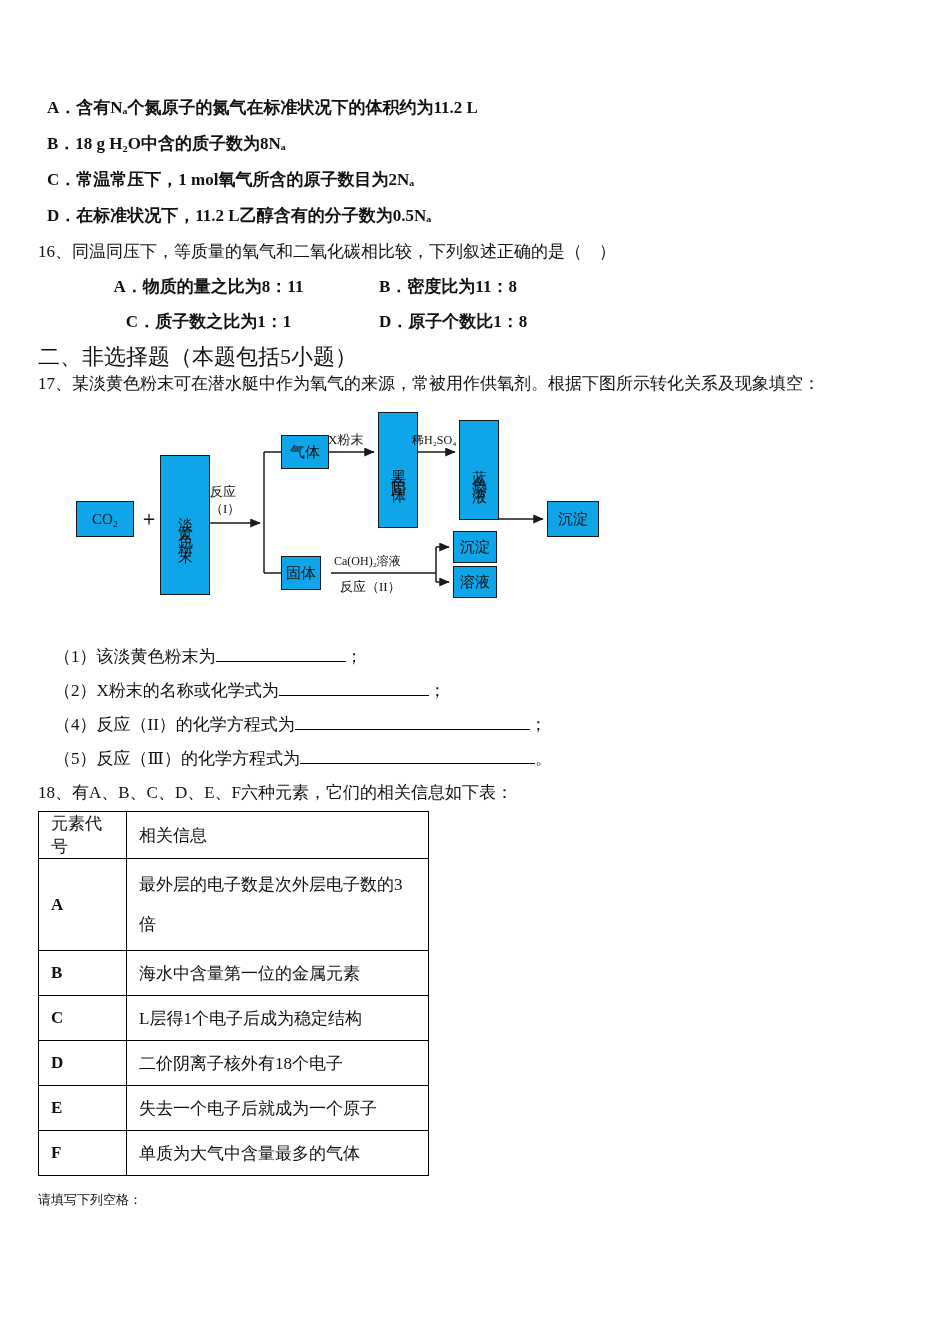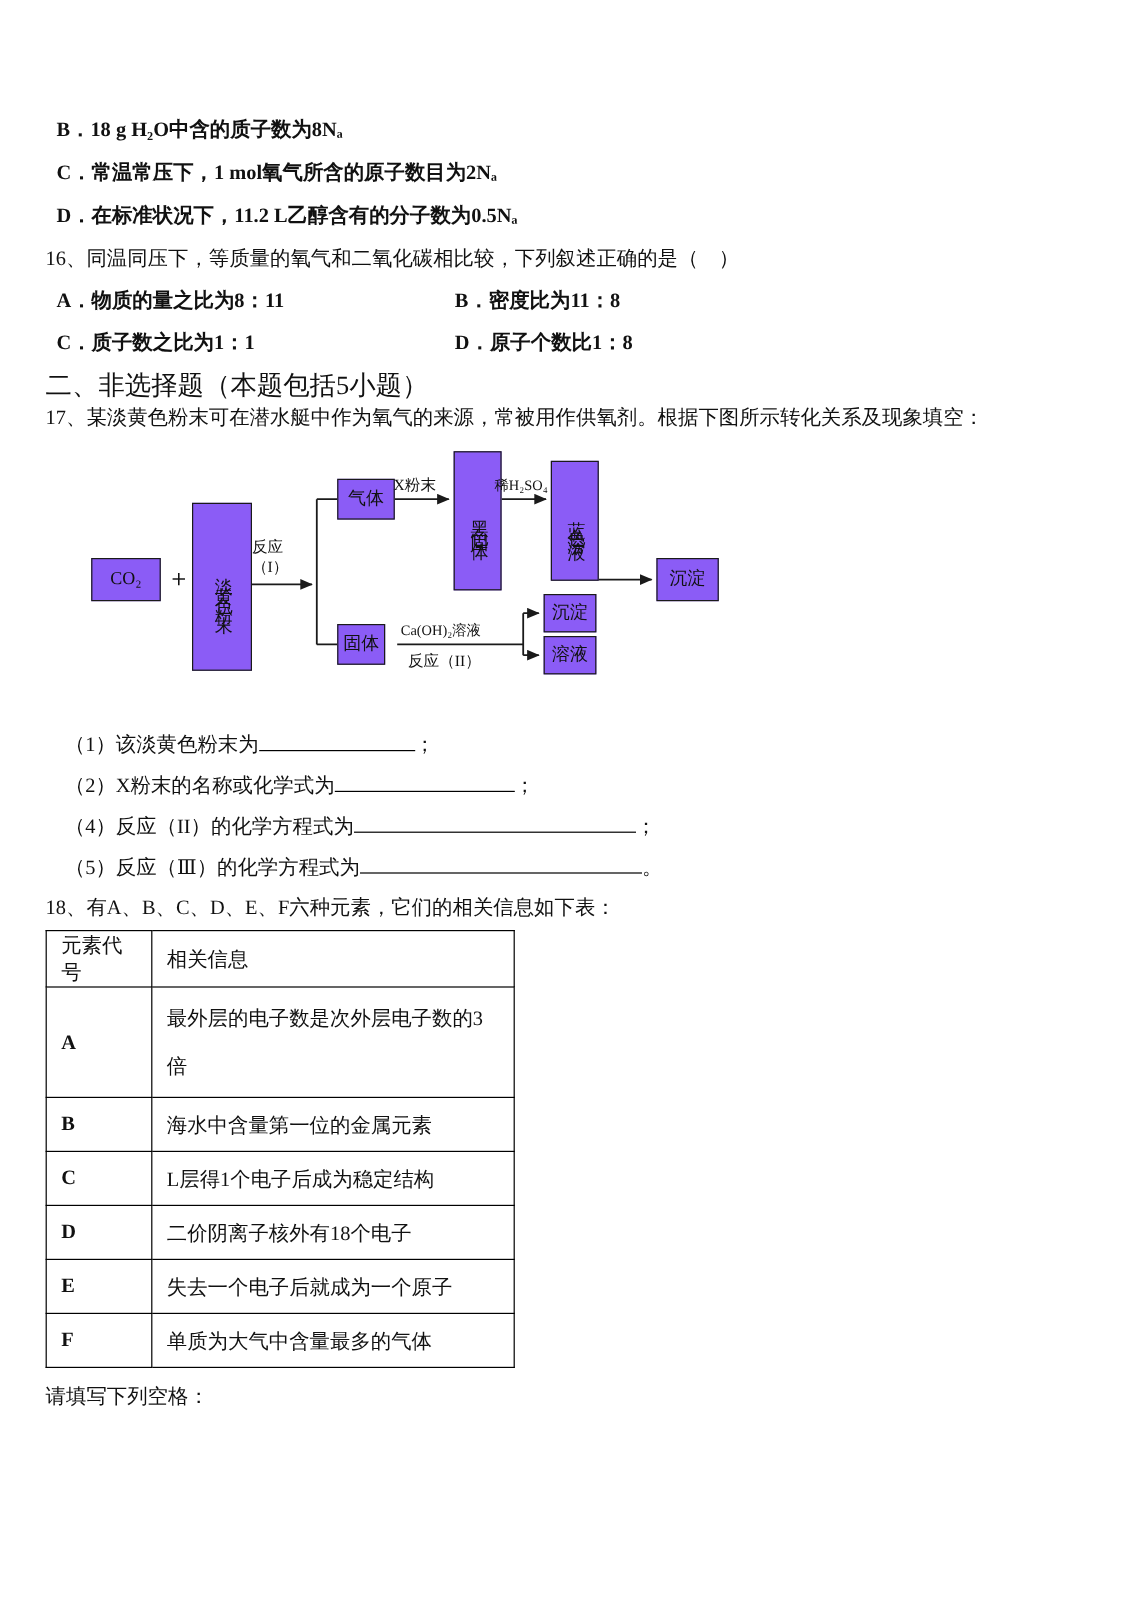--- a/index.html
+++ b/index.html
@@ -65,6 +65,7 @@
 <div class="page">
 
   <div>
+    <p class="opt">A．含有Nₐ个氮原子的氮气在标准状况下的体积约为11.2 L</p>
     <p class="opt">B．18 g H₂O中含的质子数为8Nₐ</p>
     <p class="opt">C．常温常压下，1 mol氧气所含的原子数目为2Nₐ</p>
     <p class="opt">D．在标准状况下，11.2 L乙醇含有的分子数为0.5Nₐ</p>

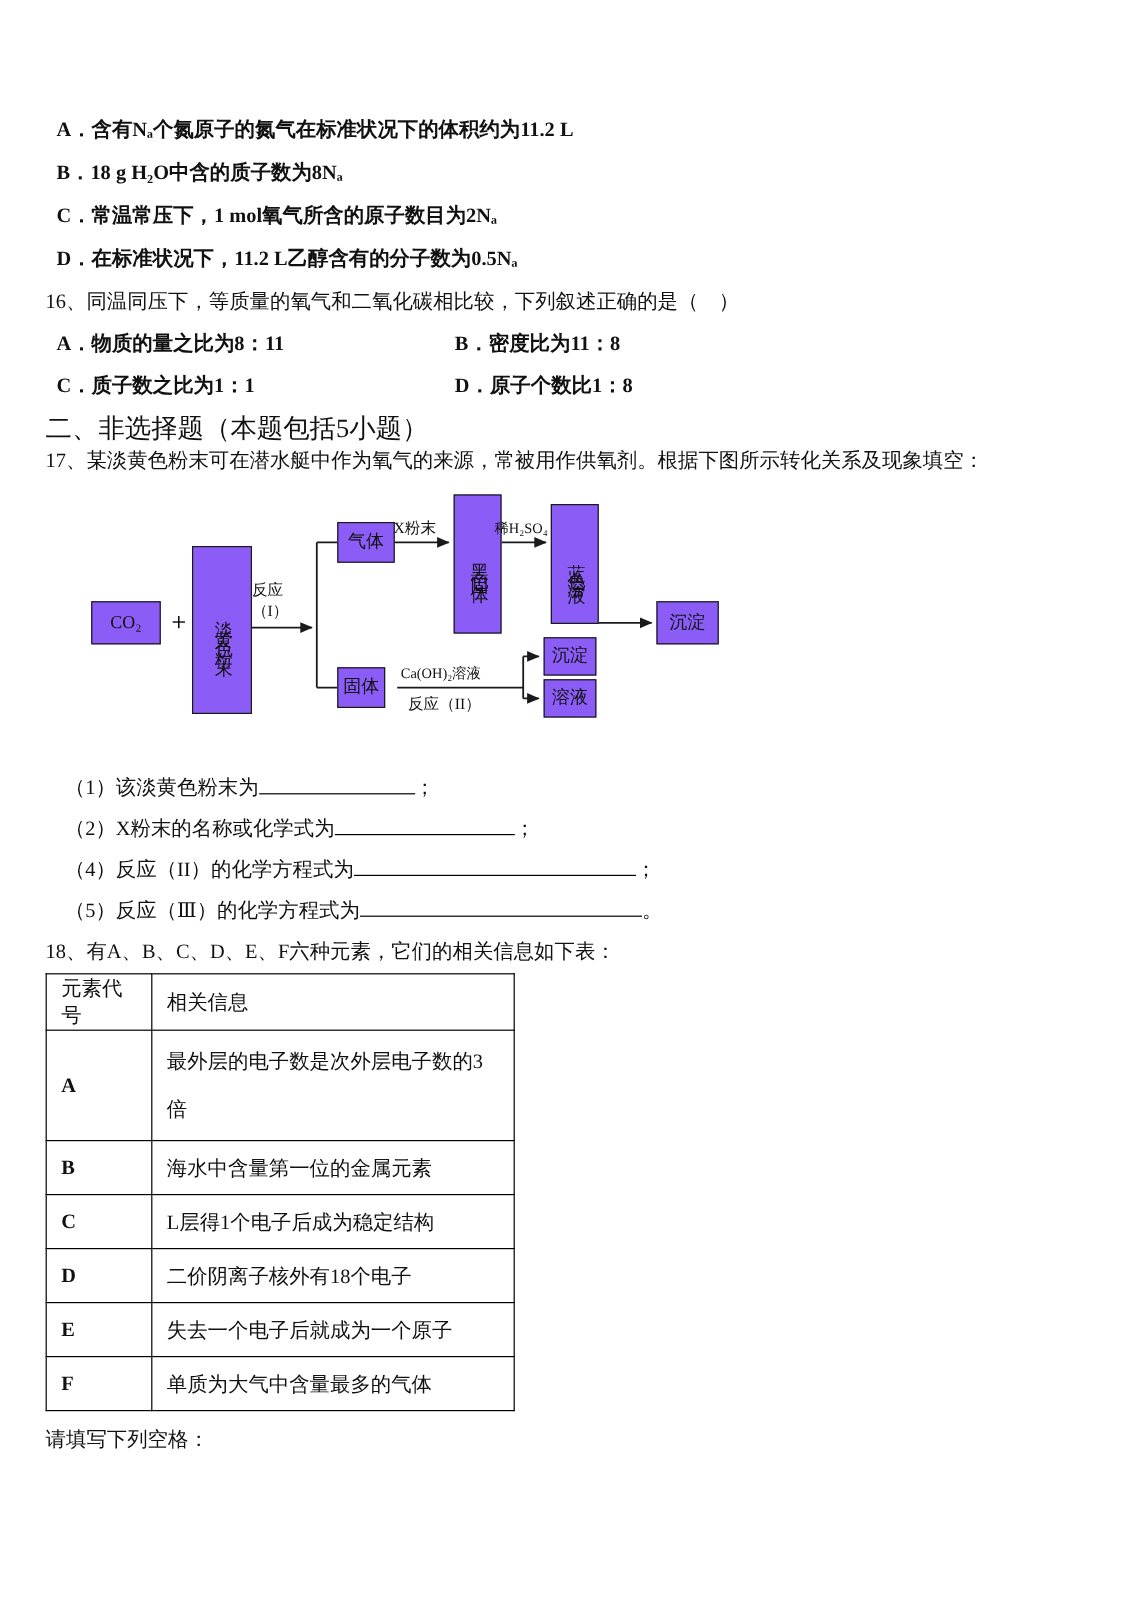--- a/index.html
+++ b/index.html
@@ -18,7 +18,7 @@
   .stem.q16 { margin-top:4px; }
   
   .optrow { margin-bottom:12px; }
-  .opt2 { display:inline-block; font-size:17px; font-weight:bold; line-height:23px; padding-left:9px; }
+  .opt2 { display:inline-block; font-size:17px; font-weight:bold; line-height:23px; padding-left:9px;text-align:center; }
   .opt2.col1 { width:332px; }
   .section-heading { font-size:22px; line-height:23px; margin-top:9px; margin-bottom:4px; }
 

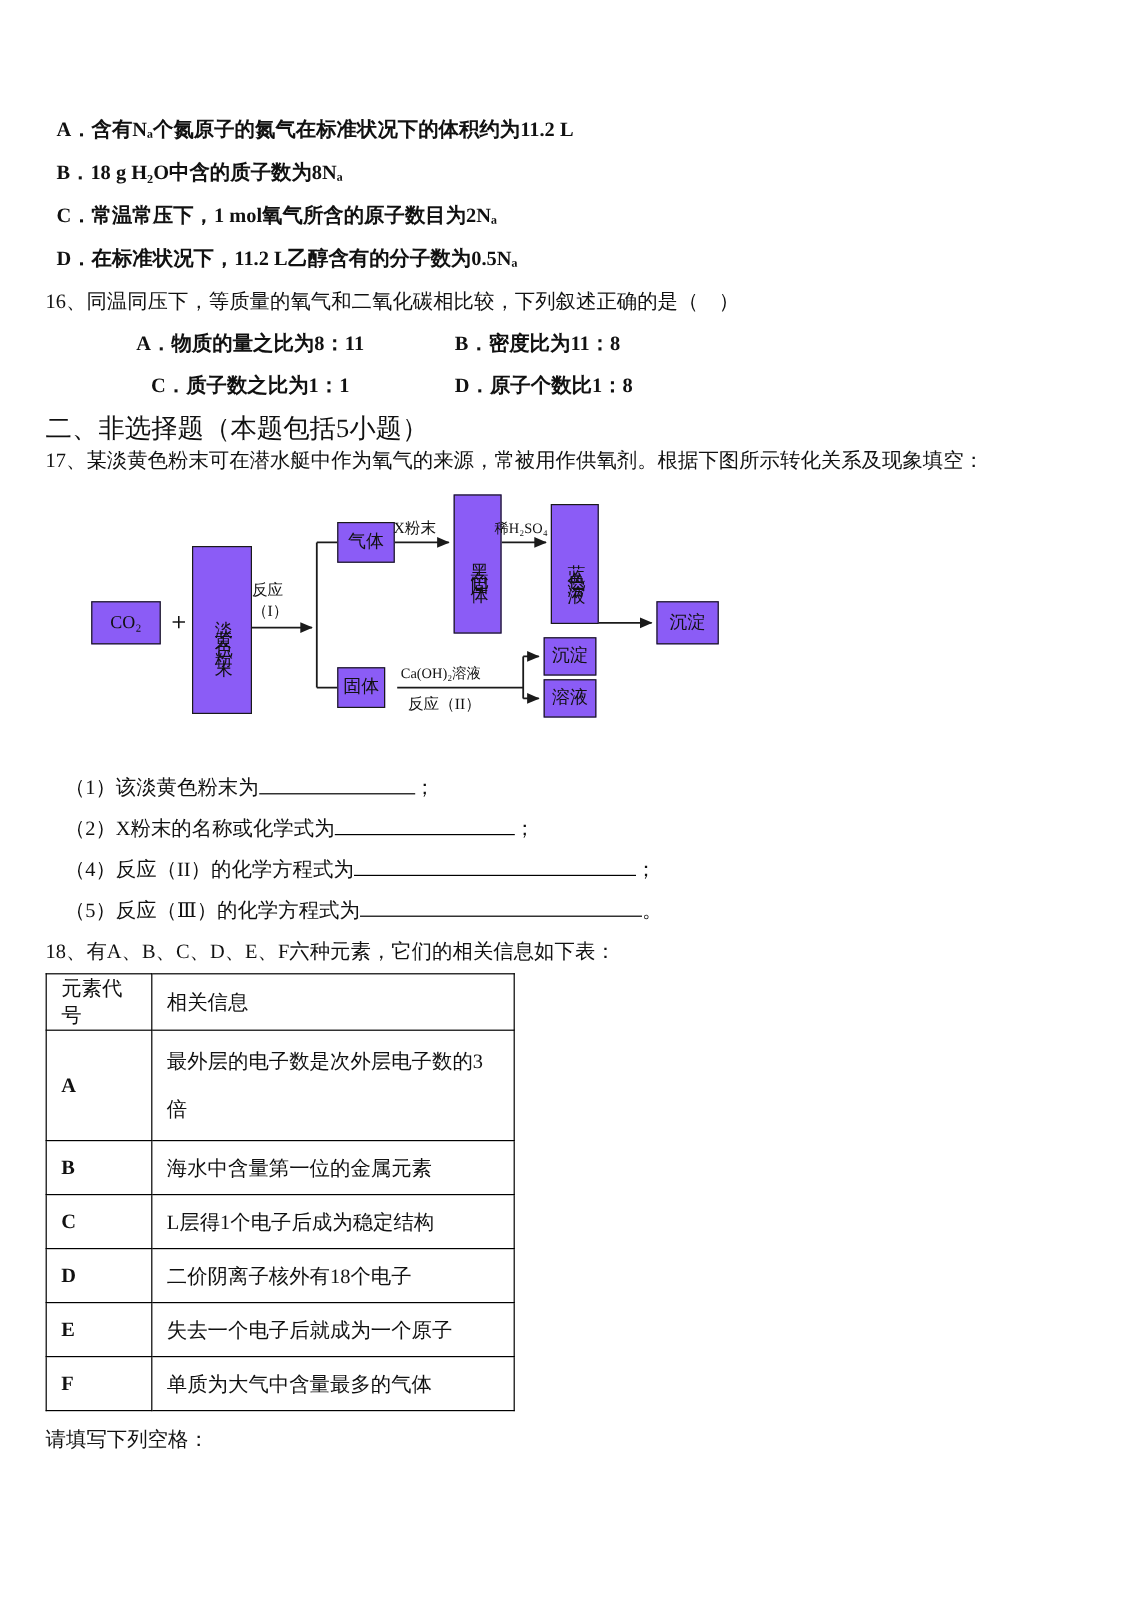--- a/index.html
+++ b/index.html
@@ -26,7 +26,7 @@
   .diagram { position:relative; width:580px; height:212px; margin:2px 0 26px 18px; }
   .diagram svg { position:absolute; left:0; top:0; }
   .dbox {
-    position:absolute; border:1.5px solid #1a1a1a; background:#8b5cf6;
+    position:absolute; border:1.5px solid #1a1a1a; background:#0ea5e9;
     display:flex; align-items:center; justify-content:center;
     font-size:15px; line-height:1; text-align:center;
   }

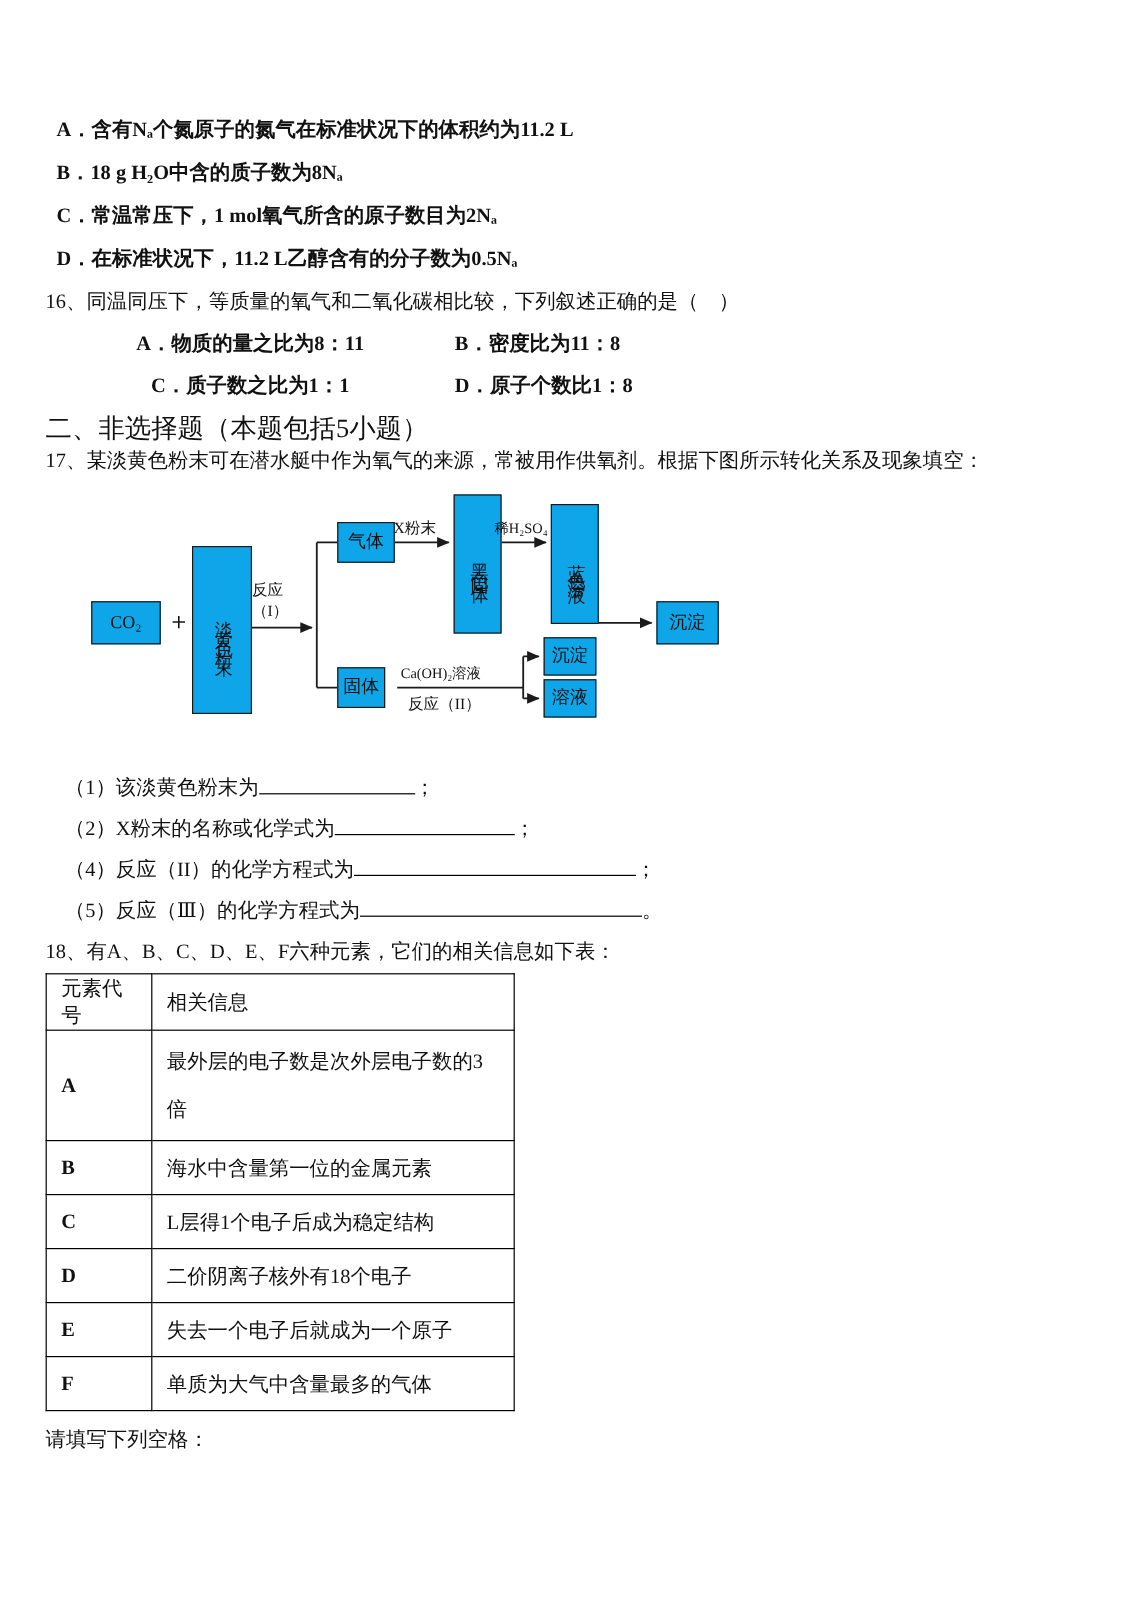--- a/index.html
+++ b/index.html
@@ -57,7 +57,7 @@
   .elements .col-info { width:302px; }
   .elements th.col-code { font-weight:normal;font-family:Liberation Mono, monospace; }
 
-  .footer-line { font-size:17px; line-height:24px; margin-top:12px; }
+  .footer-line { font-size:13px; line-height:24px; margin-top:12px; }
 </style>
 </head>
 <body>

